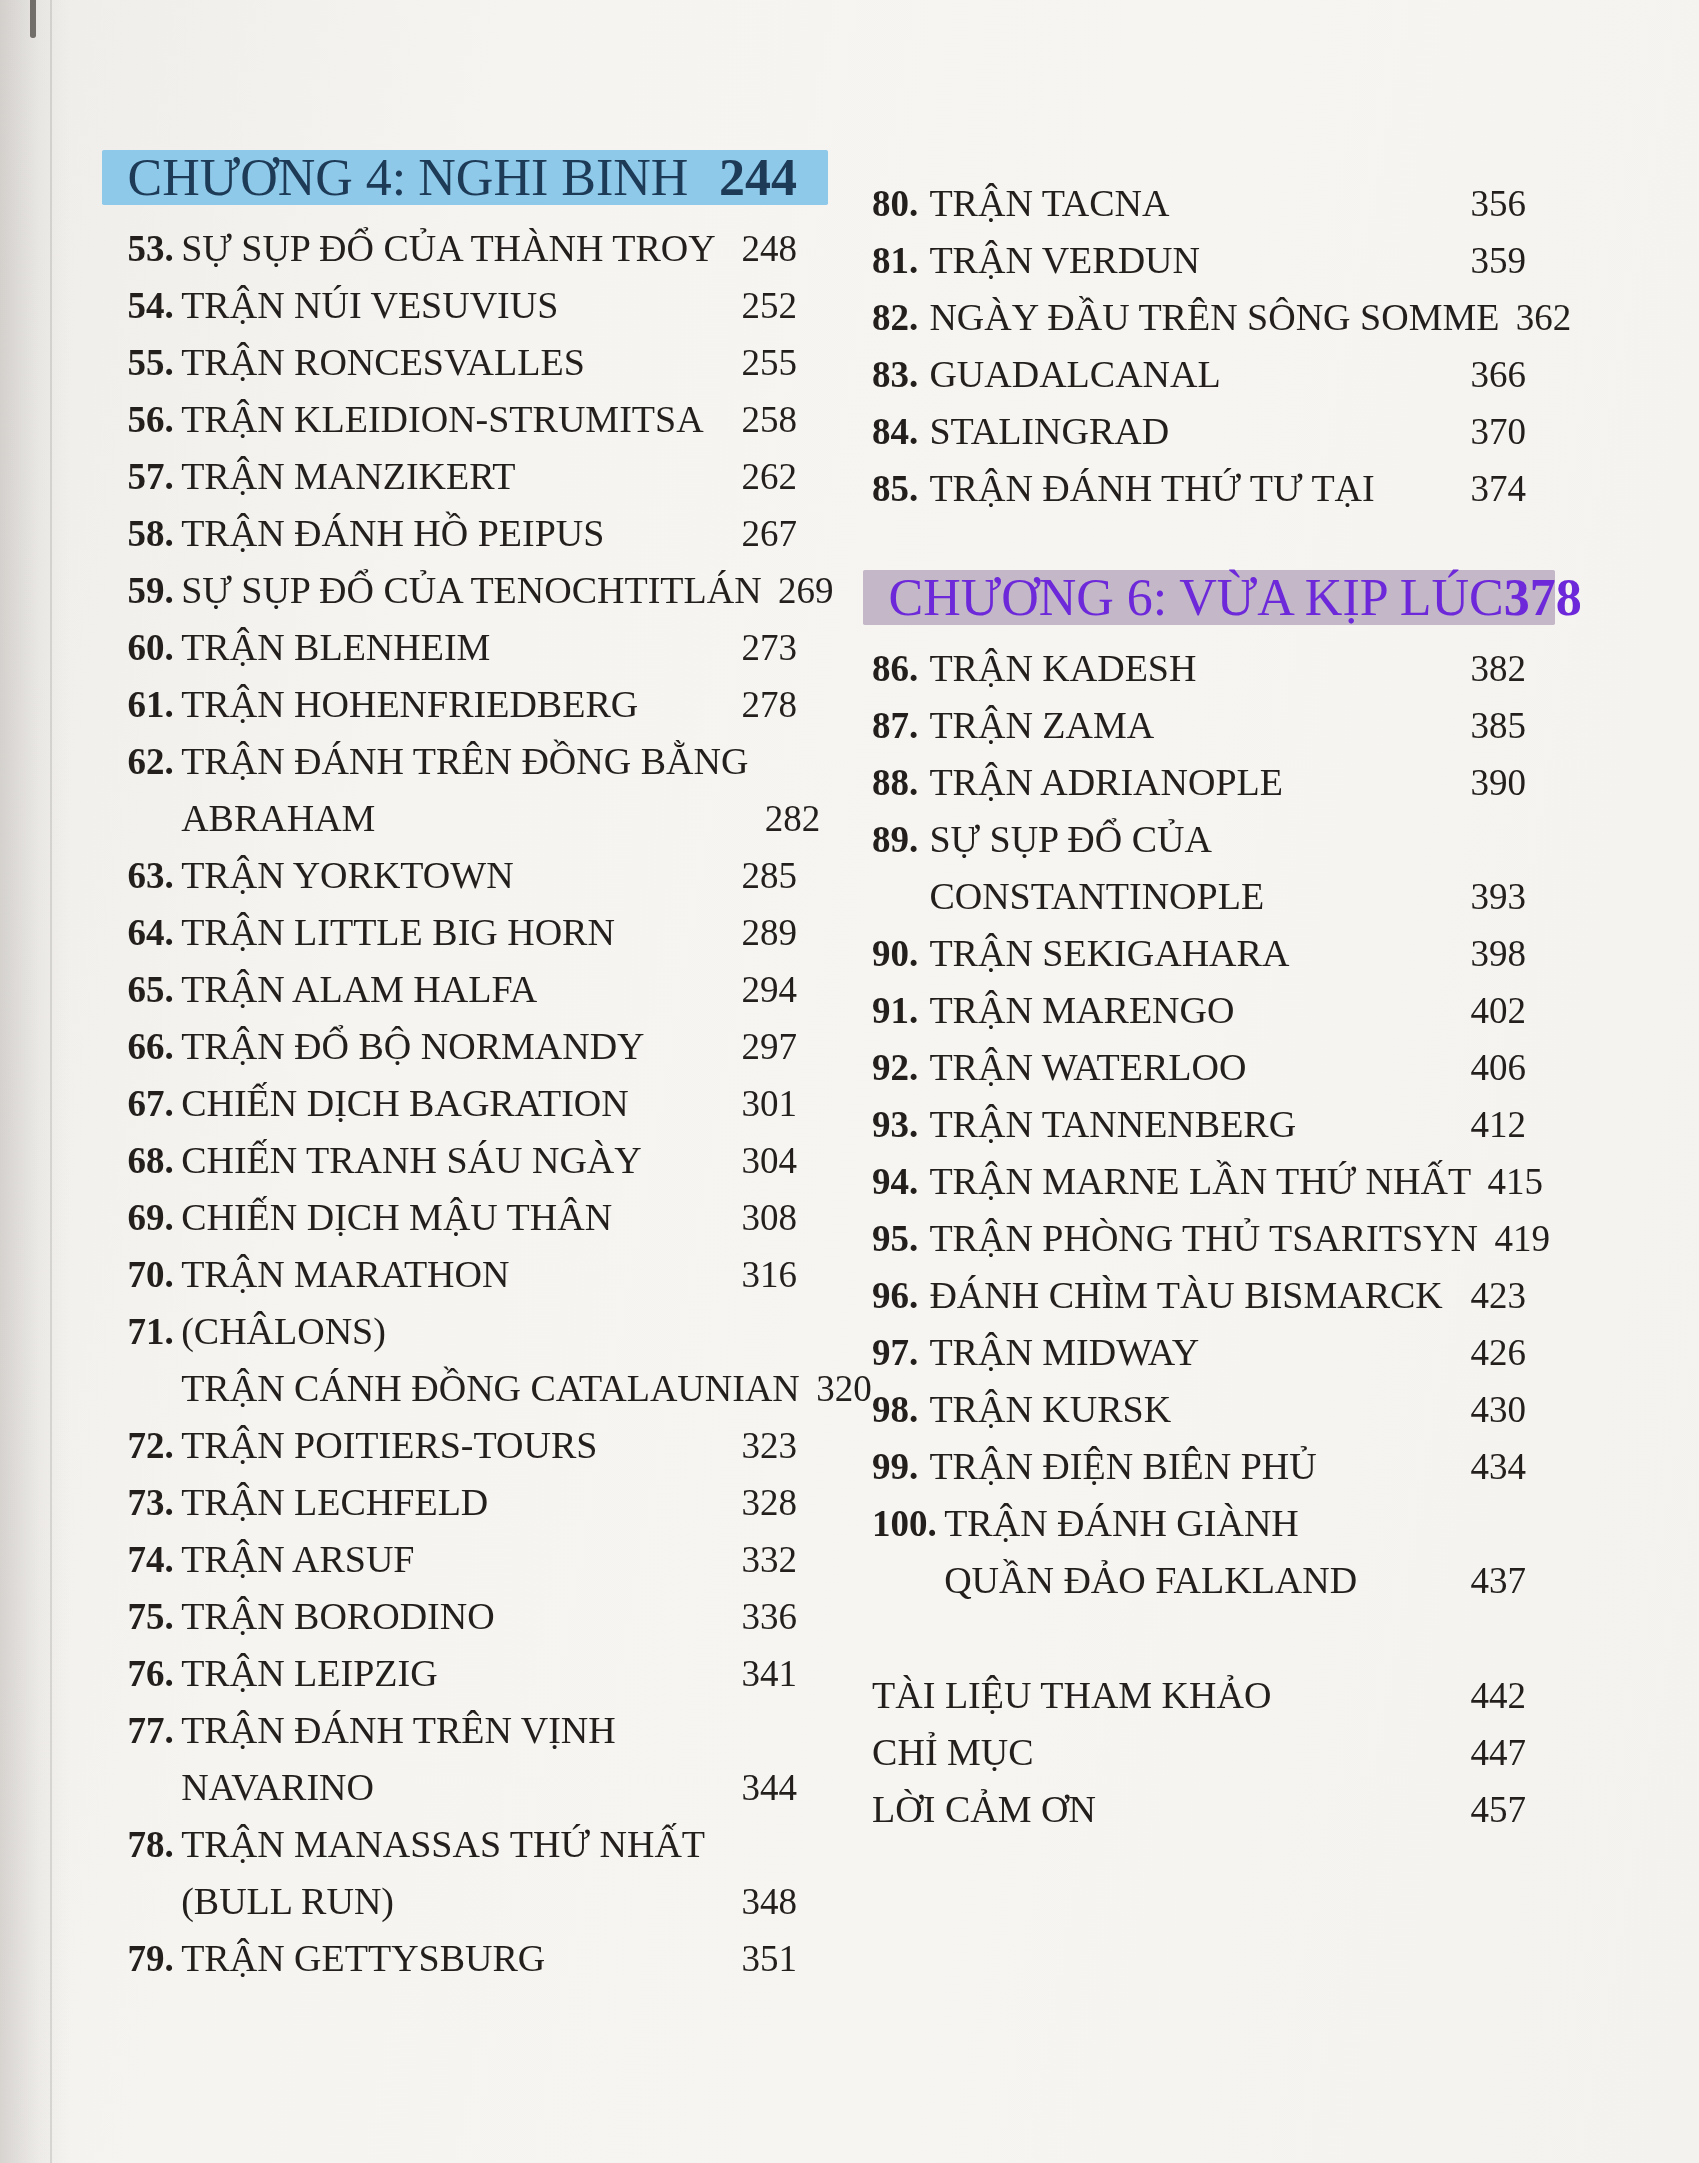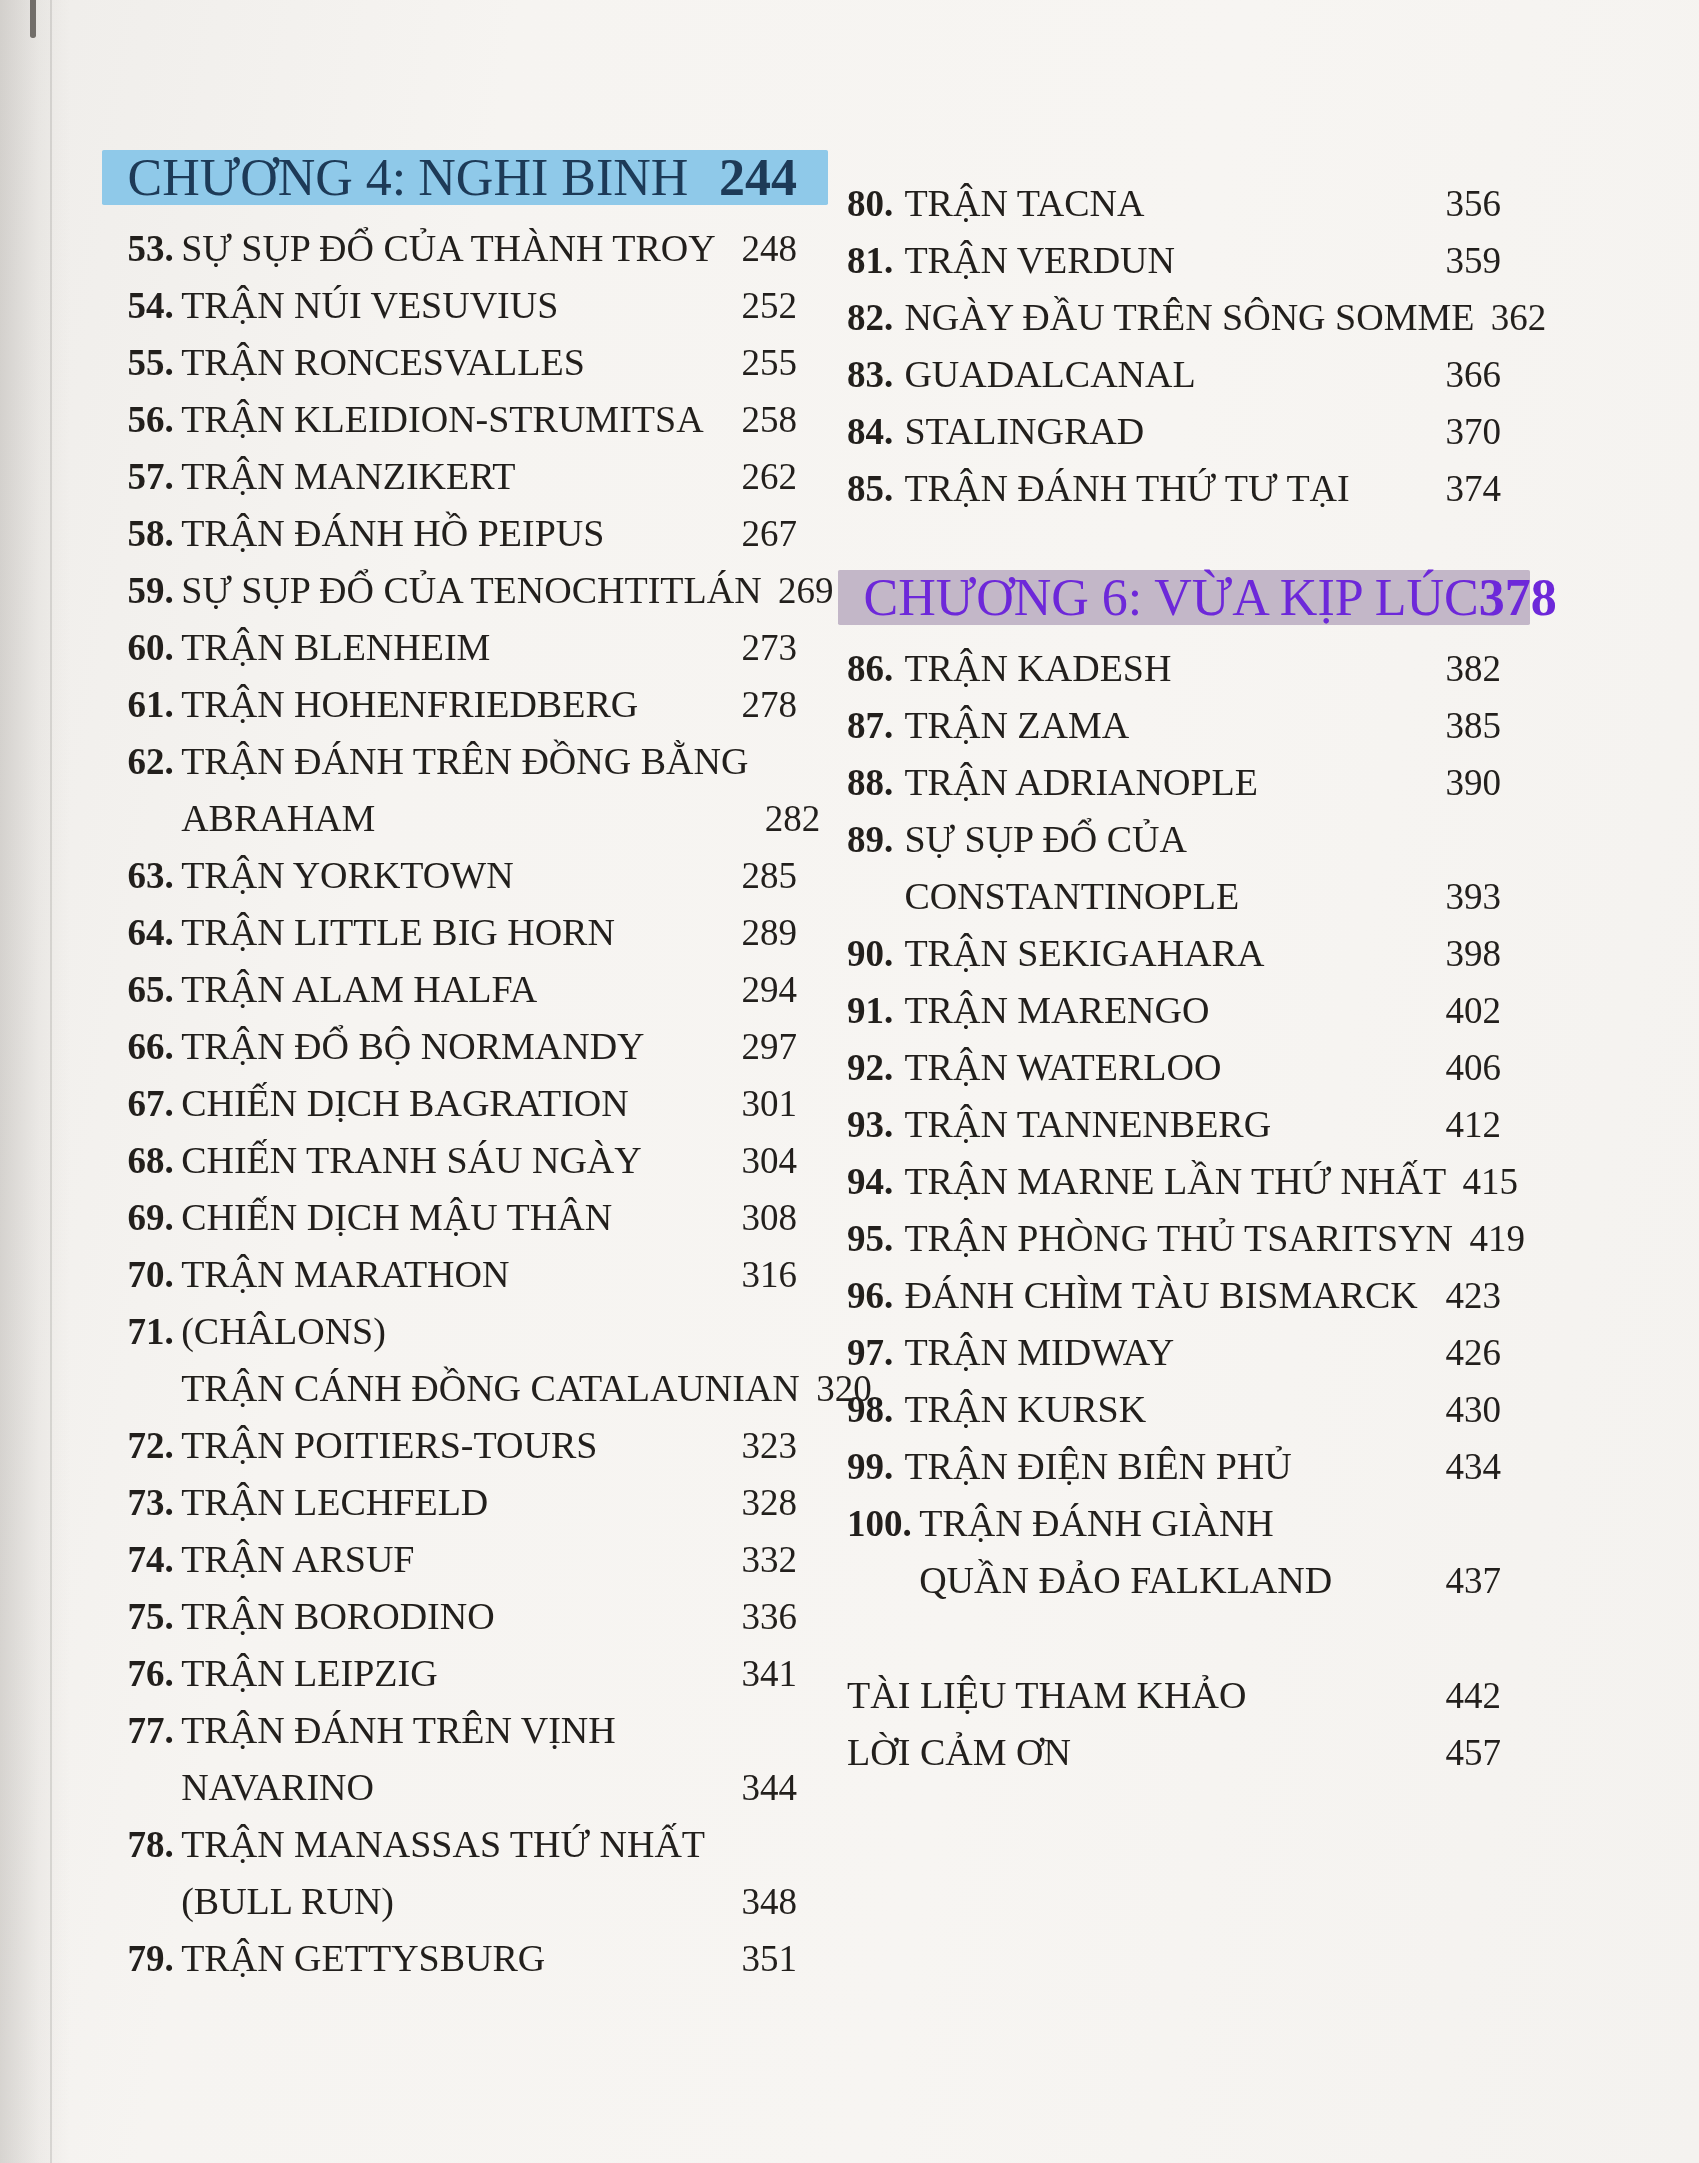--- a/index.html
+++ b/index.html
@@ -26,7 +26,7 @@
   }
   .col{position:absolute;}
   .col-left{left:102px;top:150px;width:726px;}
-  .col-right{left:838px;top:175px;width:692px;}
+  .col-right{left:863px;top:175px;width:692px;}
 
   
   .block.chapter{margin:53px 0 14.6px 0;padding:2.7px 0;border-radius:1.8px;}

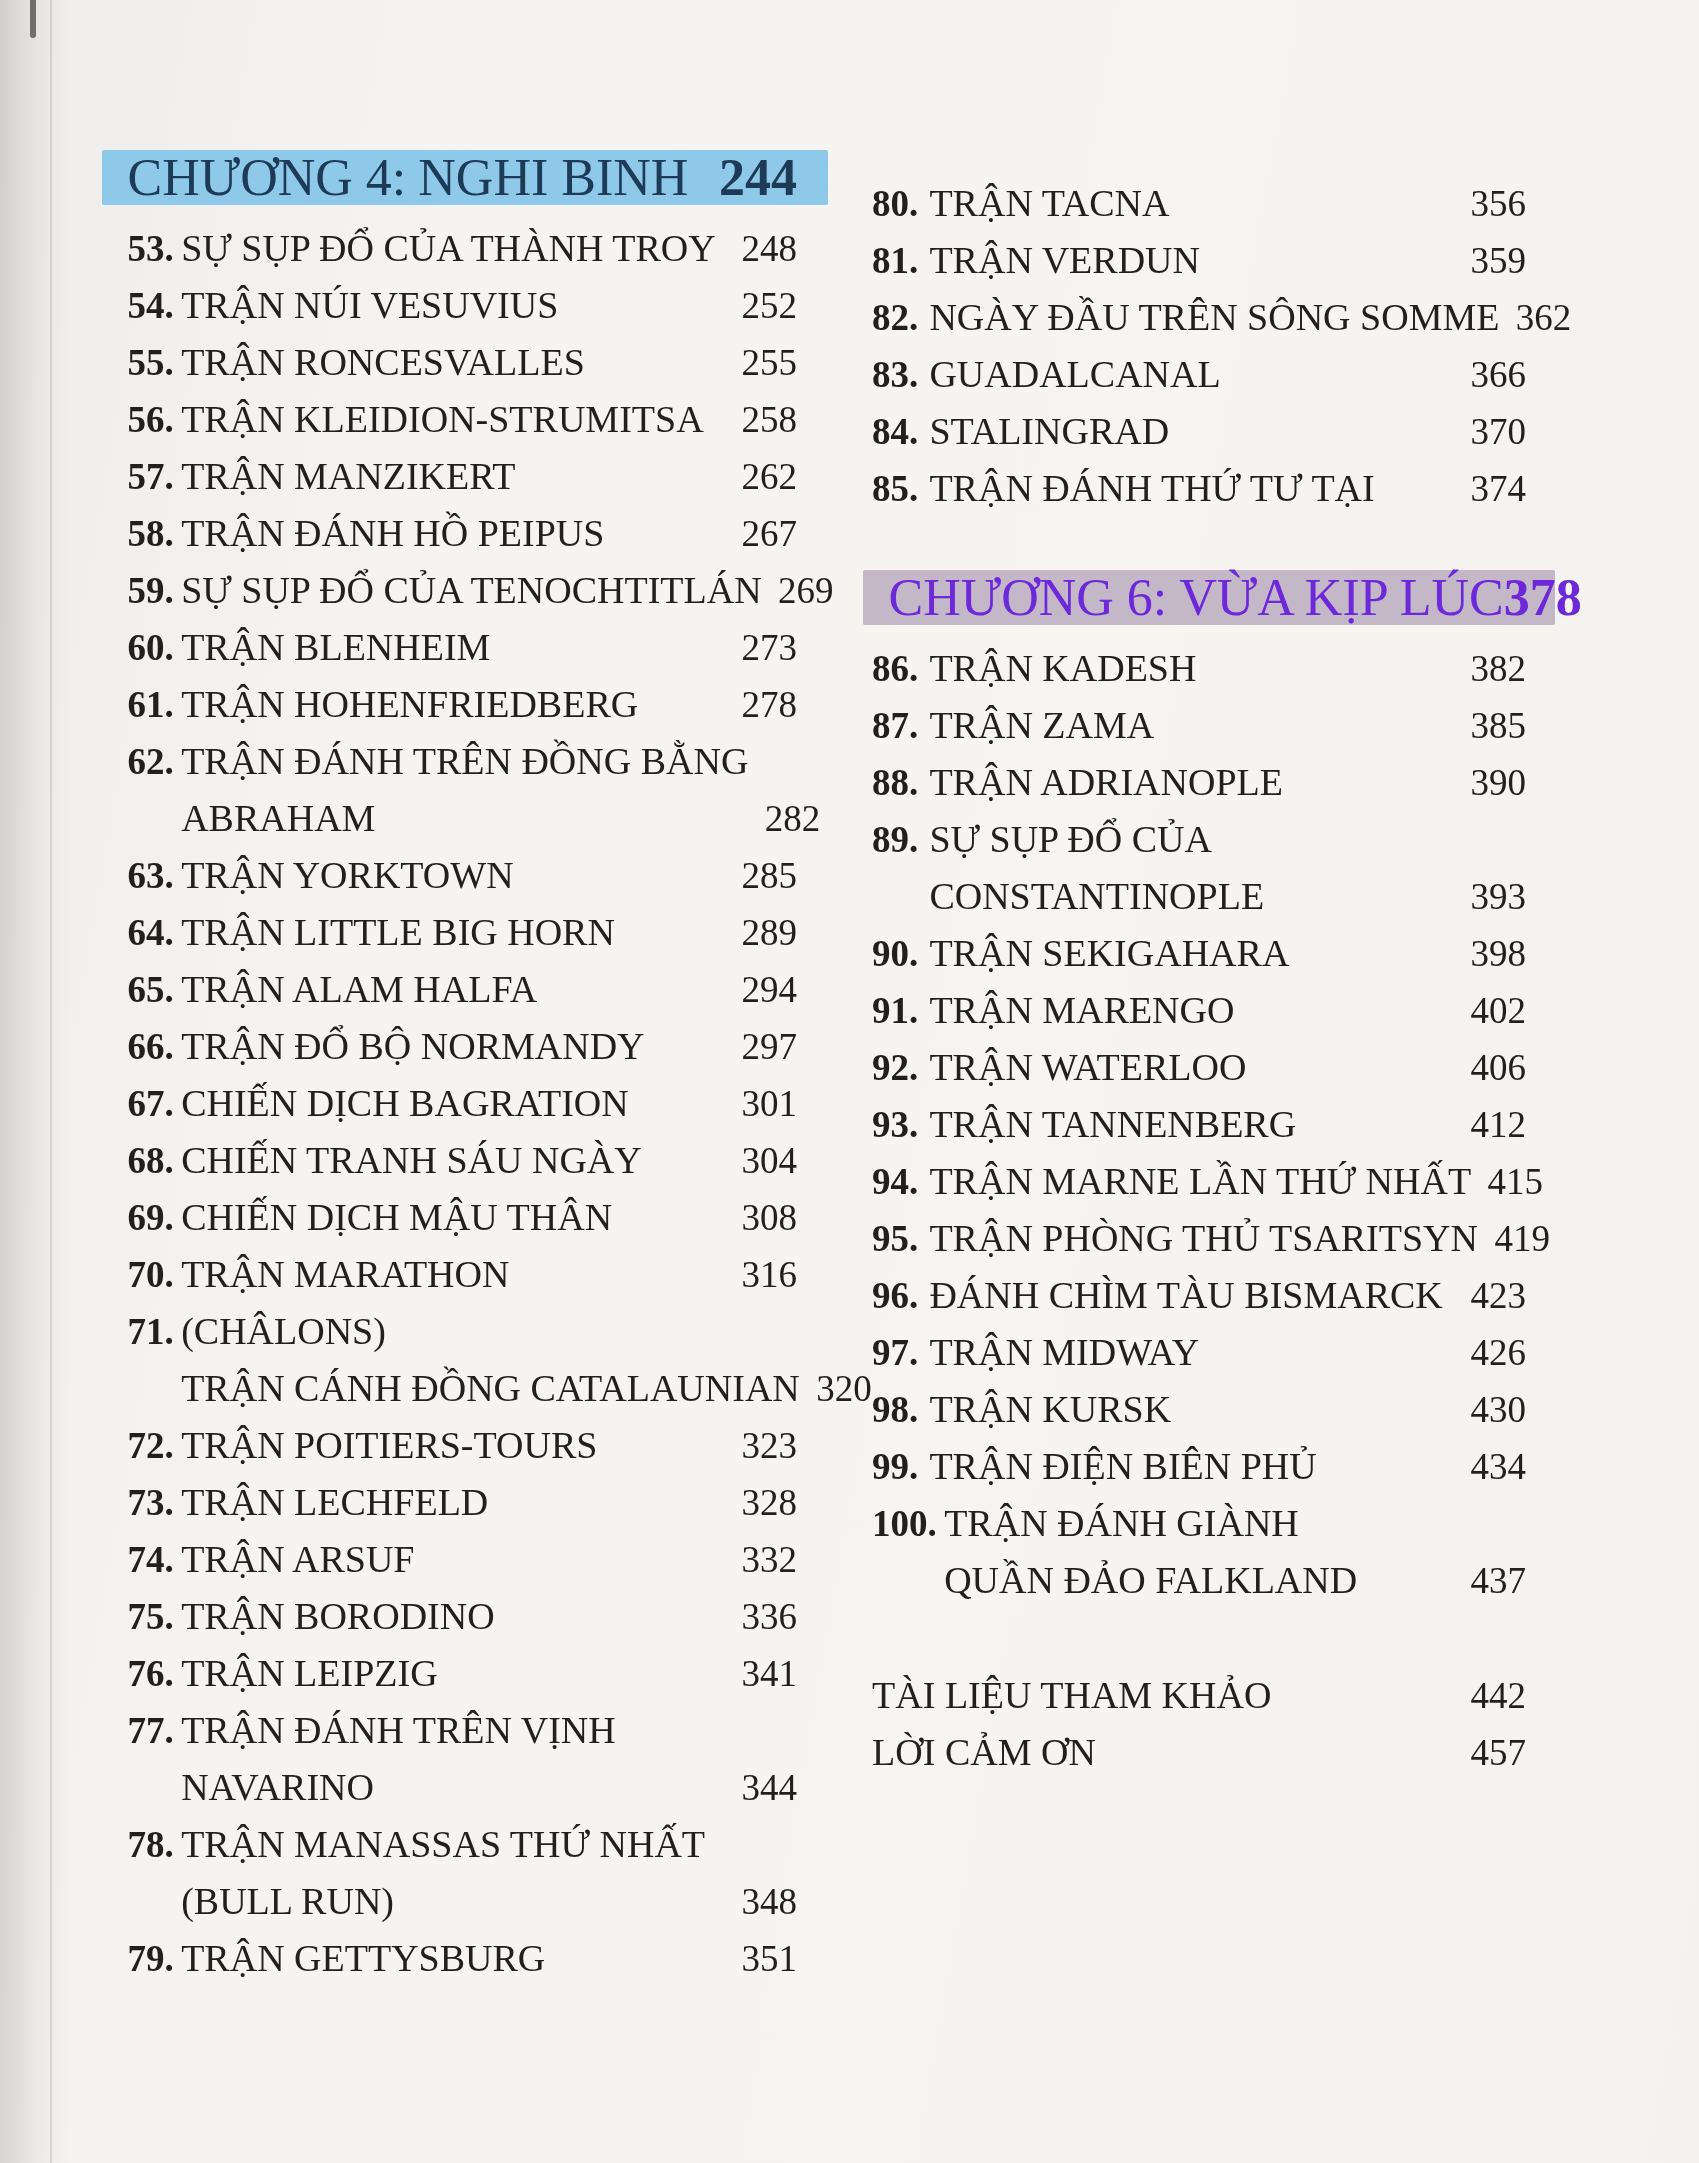--- a/index.html
+++ b/index.html
@@ -434,6 +434,10 @@
     <span class="pageno">442</span>
   </div>
       <div class="block plain row">
+    <div class="title">CHỈ MỤC</div>
+    <span class="pageno">447</span>
+  </div>
+      <div class="block plain row">
     <div class="title">LỜI CẢM ƠN</div>
     <span class="pageno">457</span>
   </div>

